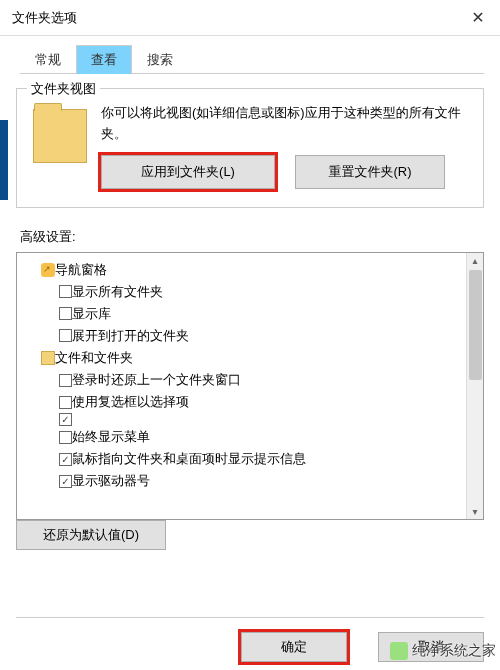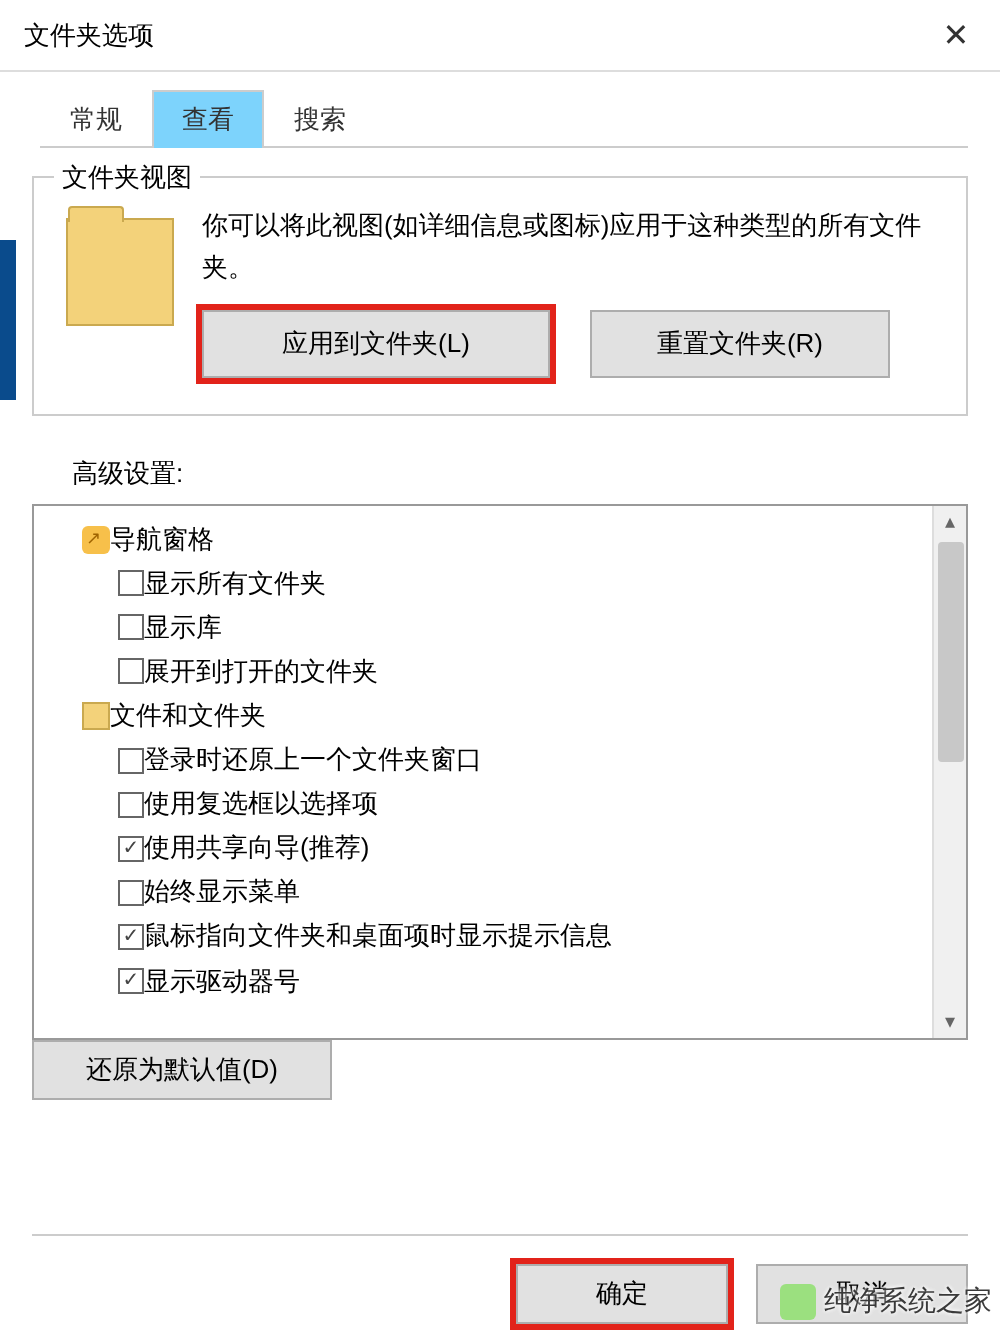--- a/index.html
+++ b/index.html
@@ -25,7 +25,7 @@
   .hl-red { outline: 3px solid #e2231a; outline-offset: 0; }
   .btn-apply { width: 174px; height: 34px; }
   .btn-reset { width: 150px; height: 34px; }
-  .adv-label { margin-top: 20px; margin-left: 20px; font-size: 13px; }
+  .adv-label { margin-top: 20px; margin-left: 4px; font-size: 13px; }
   .tree { border: 1px solid #999; margin-top: 6px; height: 268px; overflow: hidden; position: relative; background: #fff; }
   .tree-scroll { position: absolute; top: 0; right: 0; width: 17px; height: 100%; background: #f0f0f0; border-left: 1px solid #ddd; display: flex; flex-direction: column; align-items: center; }
   .tree-scroll::before { content: "▴"; font-size: 10px; color: #666; margin-top: 2px; }

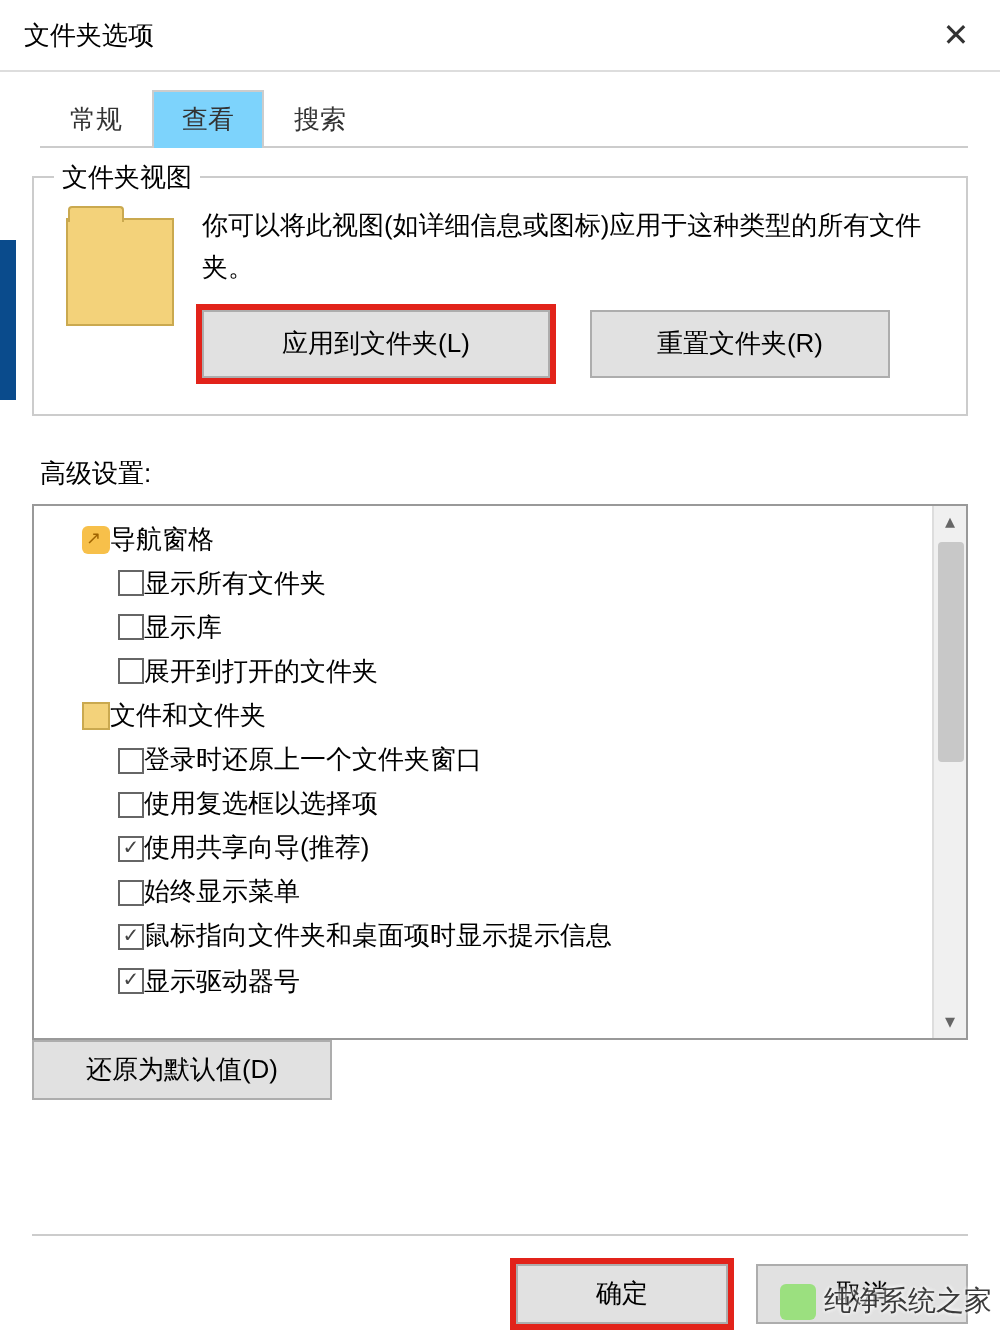--- a/index.html
+++ b/index.html
@@ -115,7 +115,6 @@
         </div>
         <div class="node indent2">
           <span class="chk">✓</span>
-          <span>使用共享向导(推荐)</span>
         </div>
         <div class="node indent2">
           <span class="chk"></span>

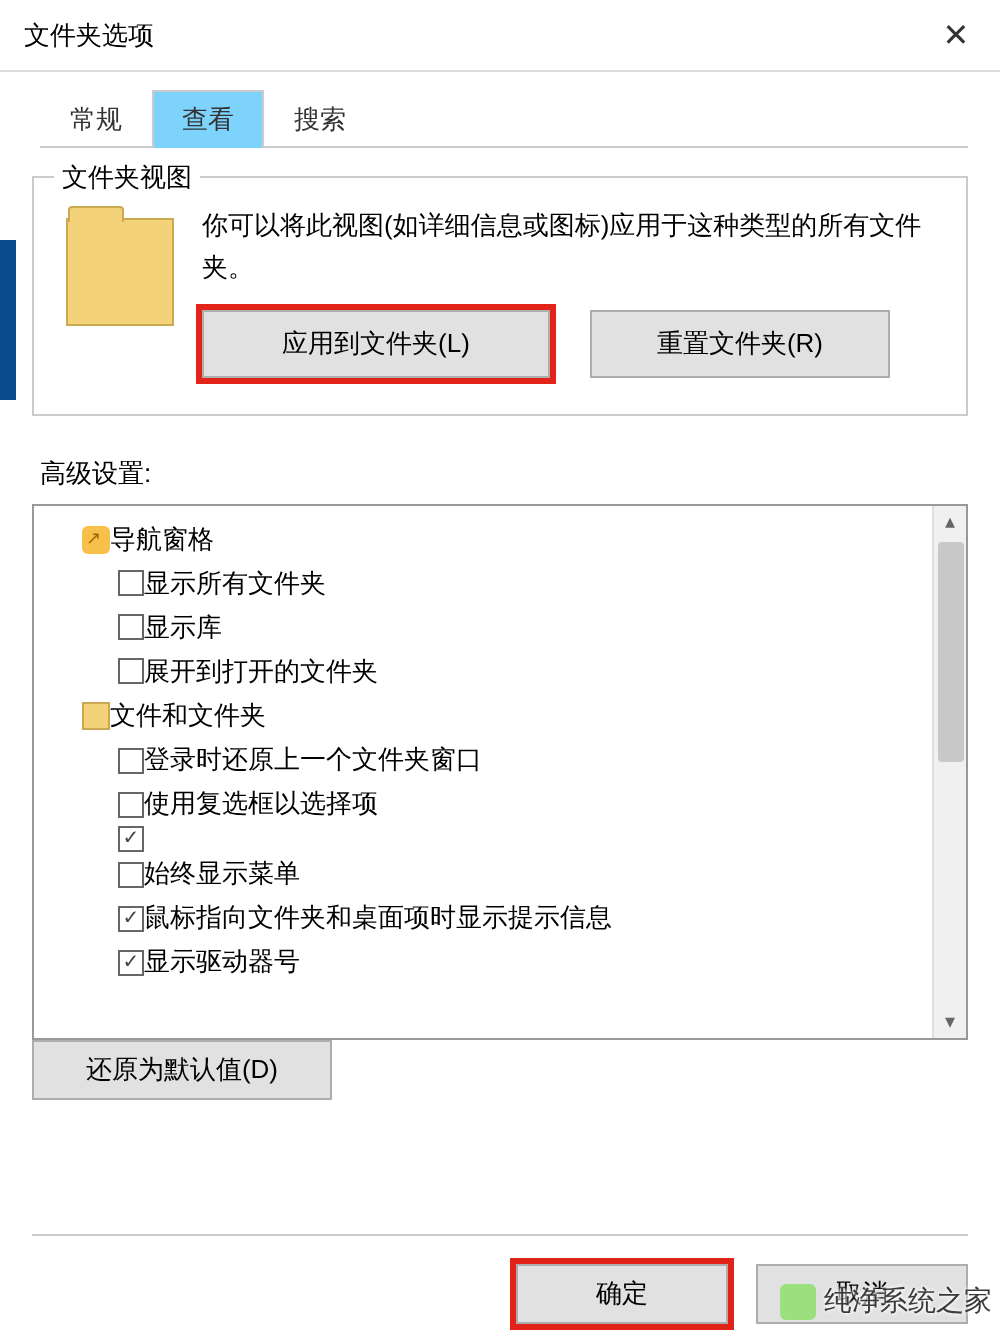--- a/index.html
+++ b/index.html
@@ -42,7 +42,7 @@
   .chk { width: 13px; height: 13px; border: 1px solid #666; display: inline-flex; align-items: center; justify-content: center; font-size: 10px; color: #444; flex-shrink: 0; background: #fff; }
   .restore-row { display: flex; justify-content: flex-start; }
   .btn-restore { width: 150px; height: 30px; }
-  .footer { position: absolute; bottom: 8px; left: 16px; right: 16px; border-top: 1px solid #ccc; padding-top: 14px; display: flex; justify-content: flex-end; gap: 14px; }
+  .footer { position: absolute; bottom: 8px; left: 16px; right: 16px; border-top: 1px solid #ccc; padding-top: 14px; display: flex; justify-content: flex-end; gap: 31px; }
   .btn-ok { width: 106px; height: 30px; }
   .btn-cancel { width: 106px; height: 30px; }
   .watermark { position: absolute; right: 4px; bottom: 10px; z-index: 30; display: flex; align-items: center; gap: 4px; color: #3a3a3a; font-size: 14px; text-shadow: 0 0 2px #fff, 0 0 2px #fff; }

